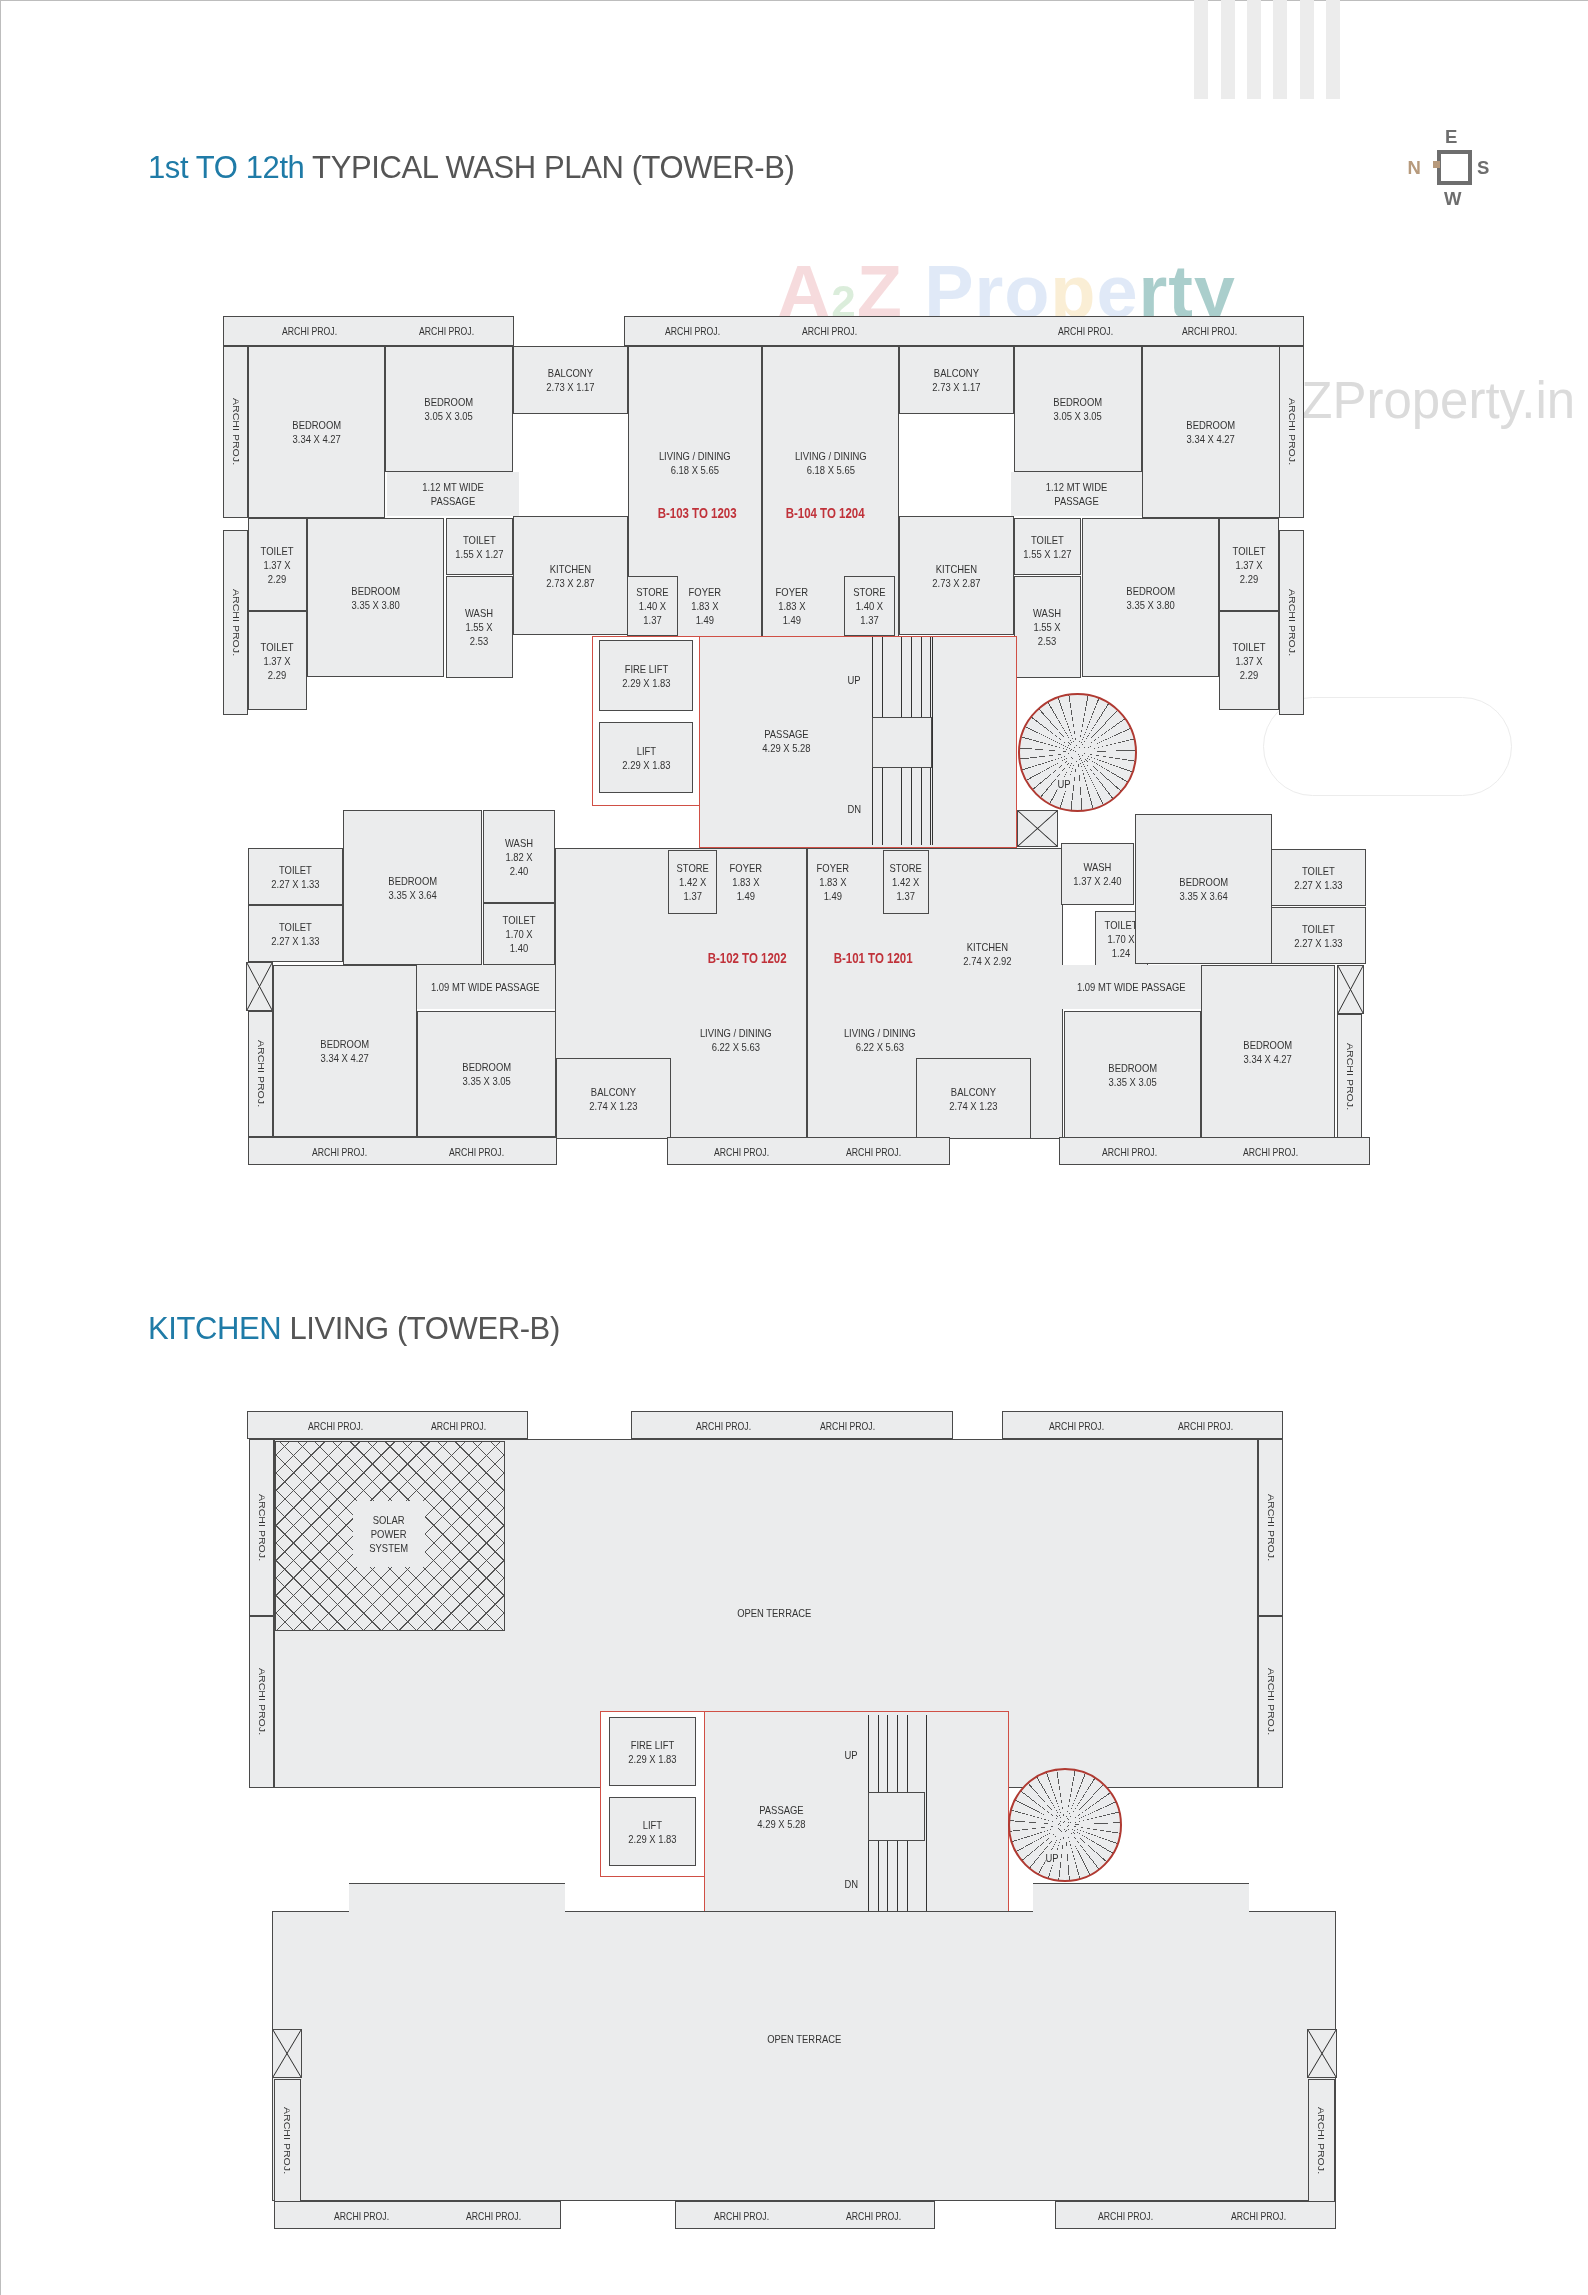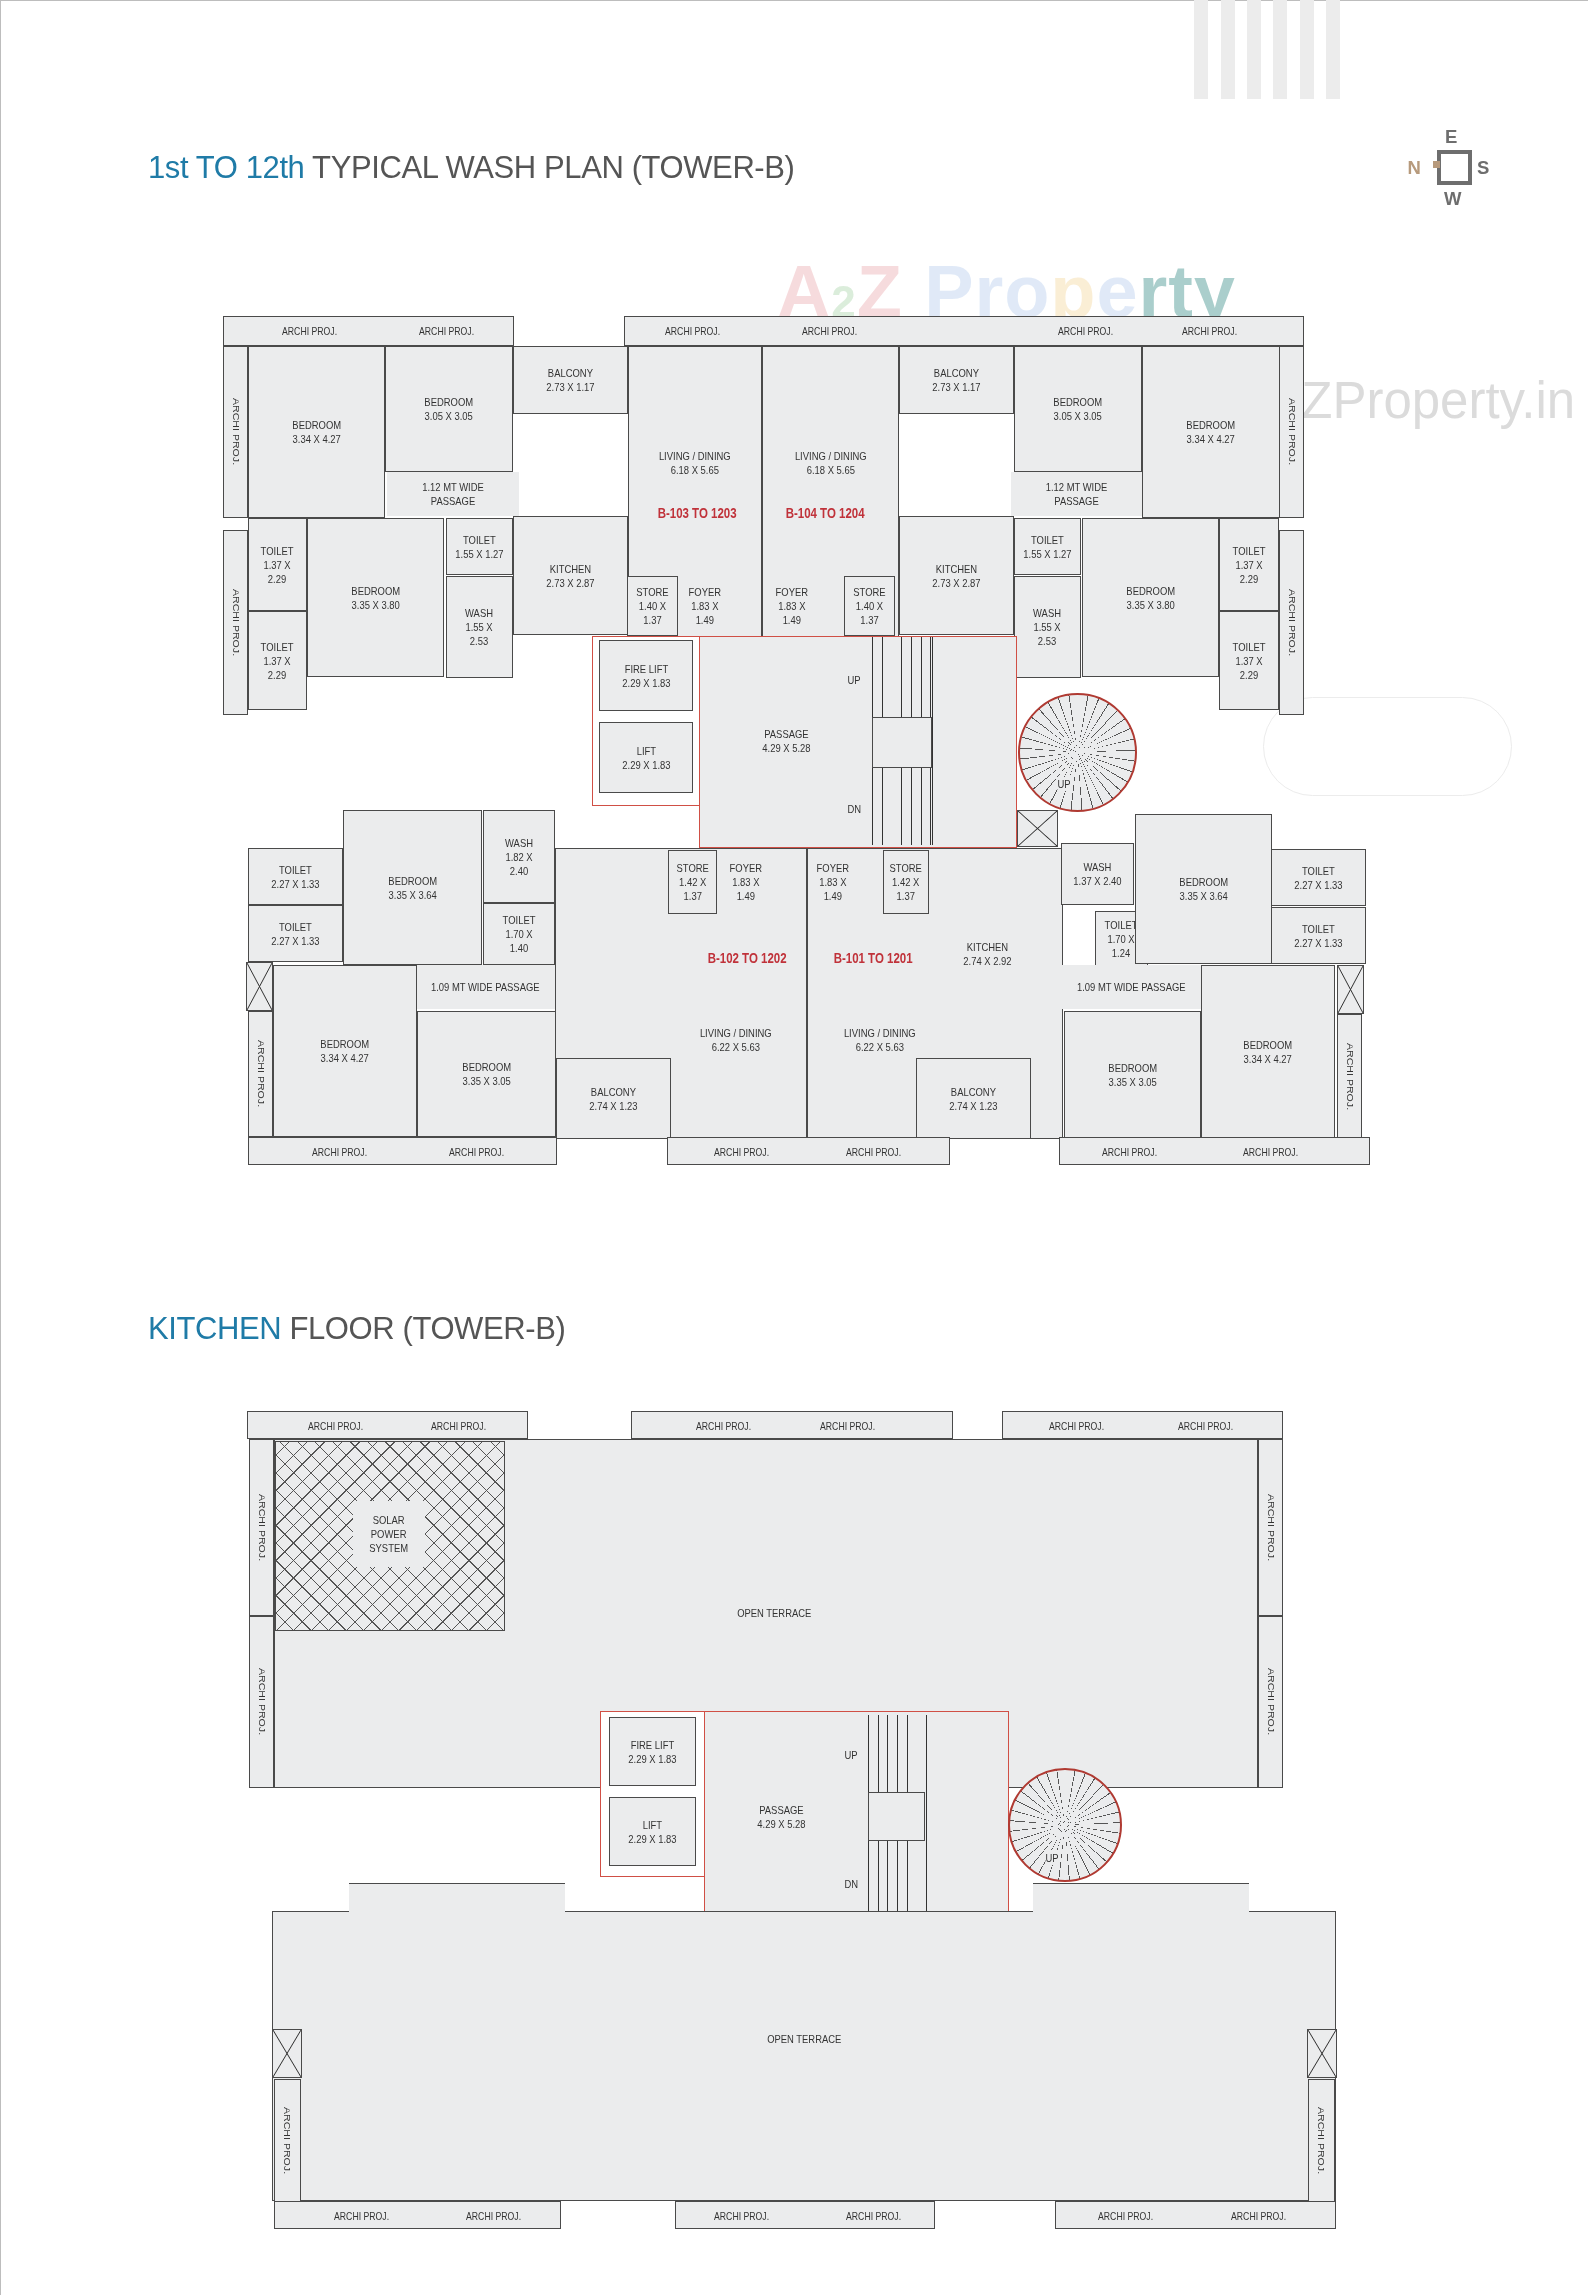--- a/index.html
+++ b/index.html
@@ -379,7 +379,7 @@
 
 <div class="title" style="left:148px;top:1311px;">
   <span class="accent">KITCHEN</span>
-  <span>FLOOR (TOWER-B)</span>
+  <span>LIVING (TOWER-B)</span>
 </div>
 
 <div class="plan">

